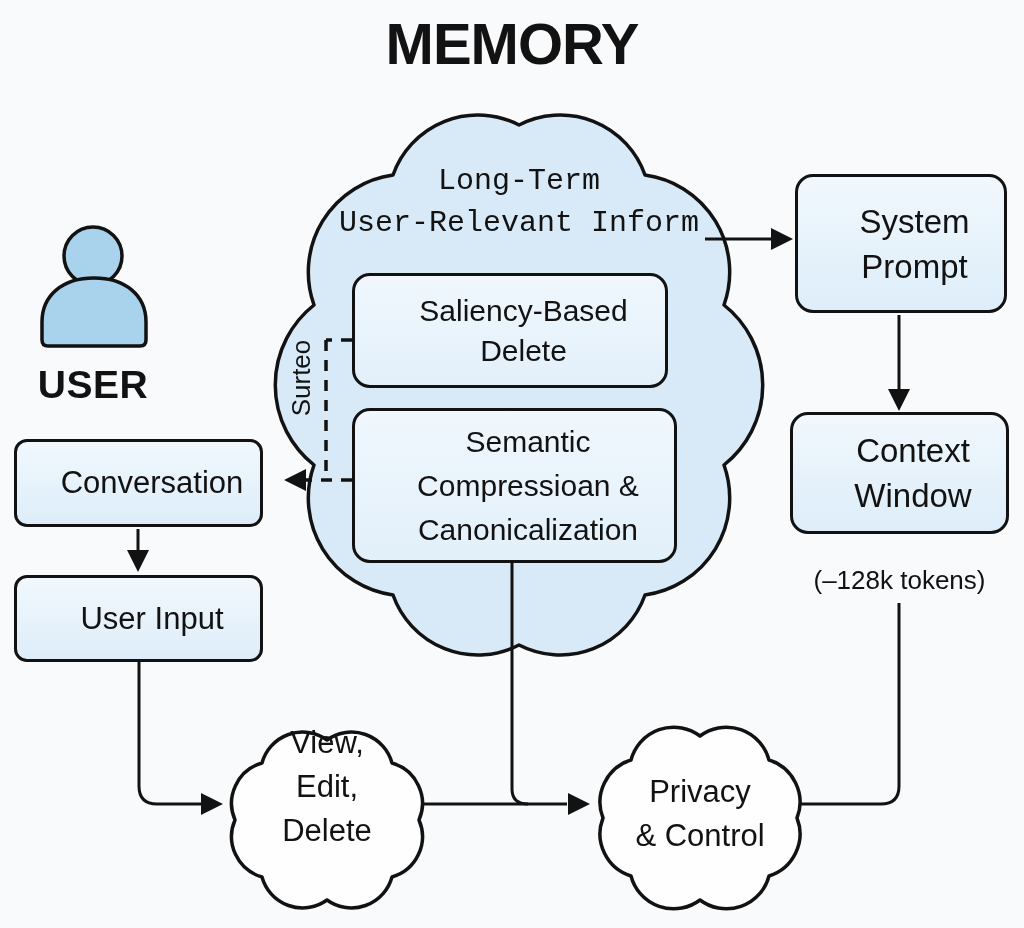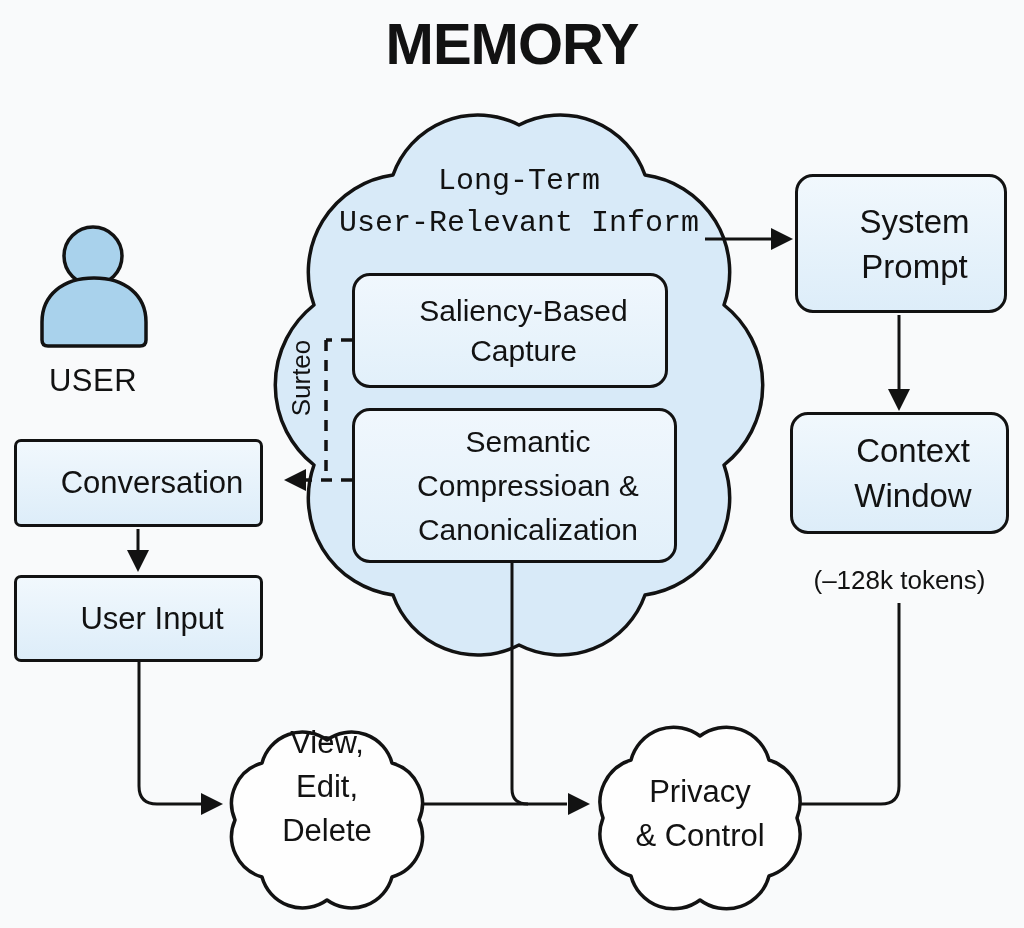--- a/index.html
+++ b/index.html
@@ -125,7 +125,7 @@
 <div class="overlay side-label">Surteo</div>
 
 <div class="overlay node-box cloud-inner-box r18 ctr ml saliency">Saliency-Based
-Capture</div>
+Delete</div>
 
 <div class="overlay node-box cloud-inner-box r18 ctr ml semantic">Semantic
 Compressioan &amp;

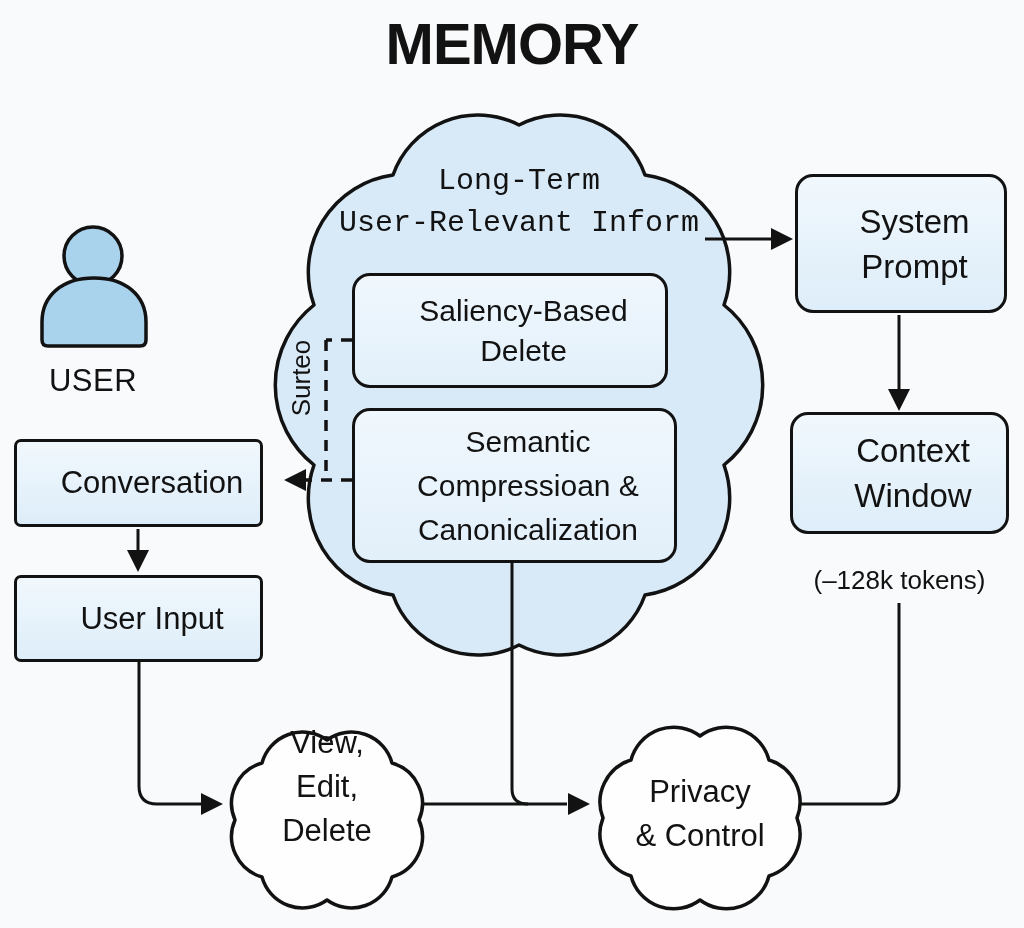--- a/index.html
+++ b/index.html
@@ -42,7 +42,7 @@
   .context-note{left:775px;top:565px;width:249px;font-size:26px;text-align:center;}
   .conversation{left:14px;top:439px;width:249px;height:88px;font-size:31px;}
   .user-input{left:14px;top:575px;width:249px;height:87px;font-size:31px;}
-  .user-label{left:18px;top:363px;width:150px;font-size:31px;font-weight:normal;text-align:center;letter-spacing:0.5px;}
+  .user-label{left:18px;top:363px;width:150px;font-size:39px;font-weight:bold;text-align:center;letter-spacing:0.5px;}
   .view-cloud-label{left:247px;top:721px;width:160px;font-size:31px;line-height:44px;text-align:center;}
   .privacy-cloud-label{left:600px;top:770px;width:200px;font-size:31px;line-height:44px;text-align:center;}
 </style>

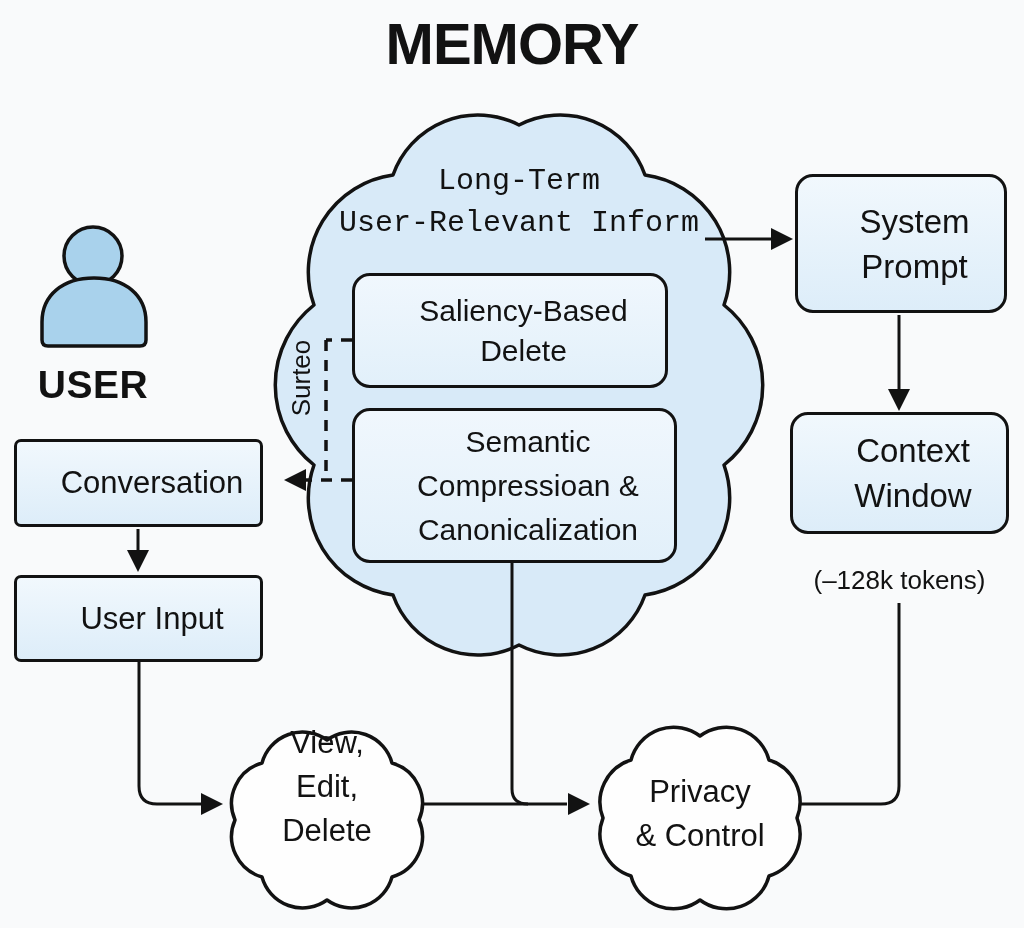--- a/index.html
+++ b/index.html
@@ -24,7 +24,7 @@
     box-sizing:border-box;
   }
   .r18{border-radius:18px;}
-  .r14{border-radius:7px;}
+  .r14{border-radius:13px;}
   .cloud-inner-box{background:linear-gradient(180deg,#F0F7FD 0%,#E2F0FA 100%);}
   .cloud-title{
     left:319px;top:160px;width:400px;

